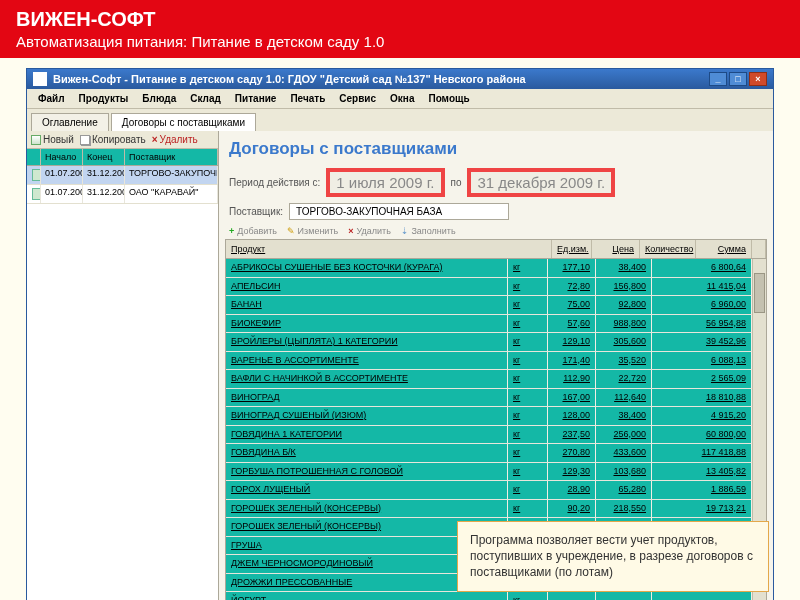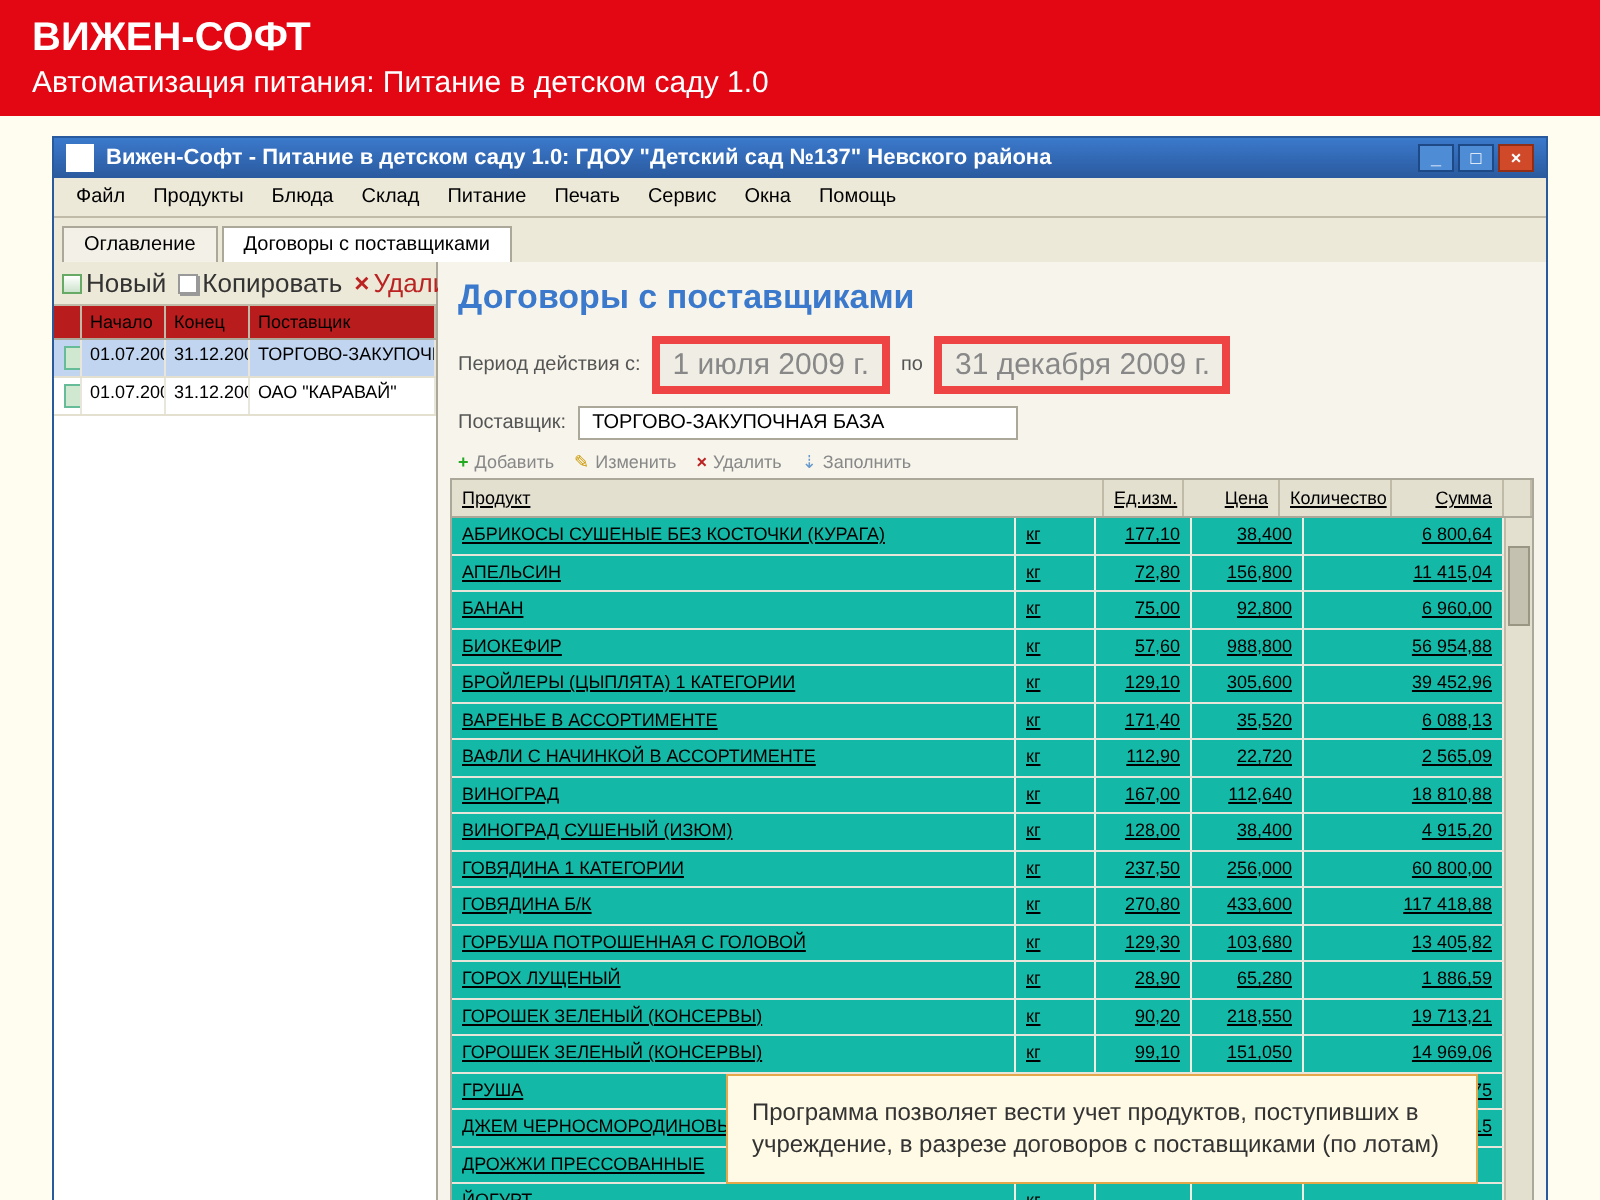--- a/index.html
+++ b/index.html
@@ -15,7 +15,7 @@
 .titlebar .winbtn { width: 18px; height: 14px; background: #4f8cd6; border: 1px solid #1d4a86; margin-left: 2px; color: #fff; font-size: 9px; text-align: center; line-height: 12px; cursor: pointer; }
 .titlebar .winbtn.close { background: #d04a2a; border-color: #902e15; }
 .menubar { background: #ece9d8; display: flex; padding: 2px 4px; font-size: 10px; border-bottom: 1px solid #c0bba8; }
-.menubar span { padding: 2px 7px; cursor: pointer; }
+.menubar span { padding: 2px 7px; cursor: pointer; font-weight: bold; }
 .tabs { display: flex; background: #ece9d8; padding: 4px 4px 0; font-size: 10px; }
 .tab { padding: 3px 10px; border: 1px solid #aca899; border-bottom: none; background: #f3f1e7; margin-right: 2px; cursor: pointer; }
 .tab.active { background: #fff; }

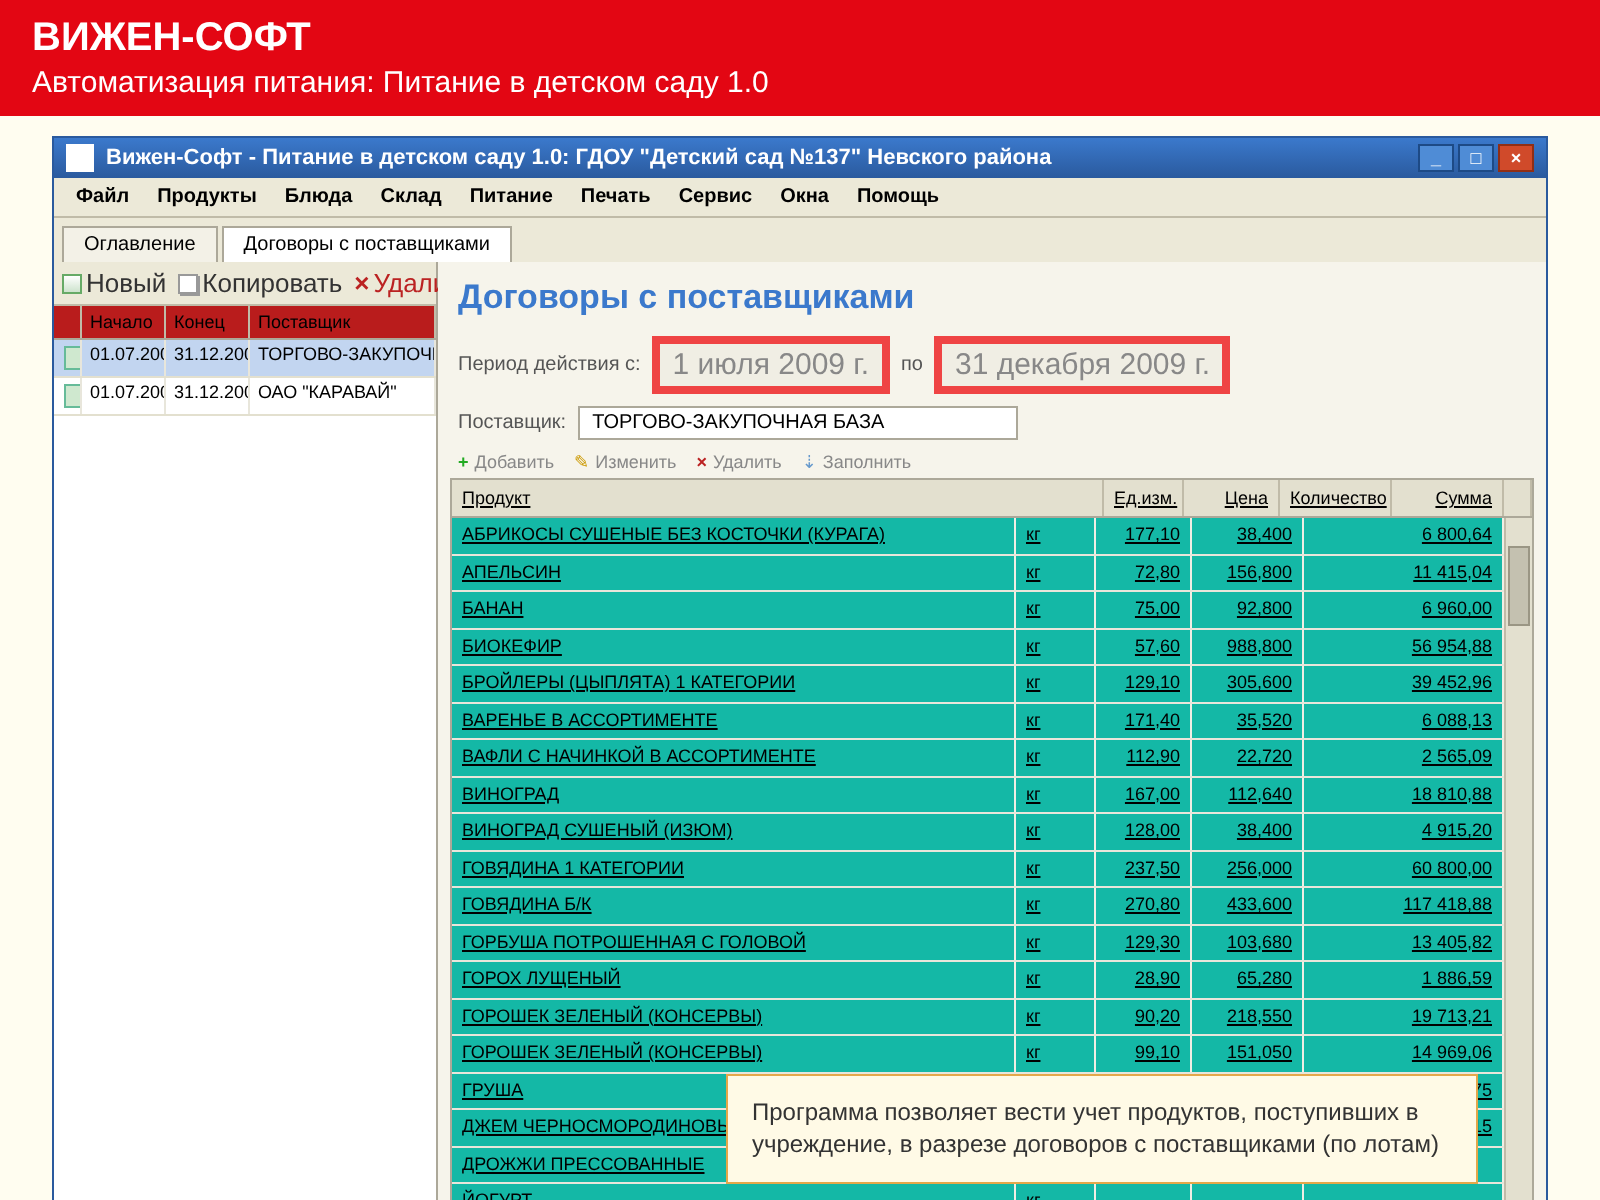--- a/index.html
+++ b/index.html
@@ -21,7 +21,7 @@
 .tab.active { background: #fff; }
 .body-split { display: flex; background: #ece9d8; }
 .left-pane { width: 192px; border-right: 1px solid #aca899; background: #ece9d8; display: flex; flex-direction: column; }
-.toolbar { display: flex; padding: 3px 4px; font-size: 13px; border-bottom: 1px solid #c0bba8; gap: 6px; }
+.toolbar { display: flex; padding: 3px 4px; font-size: 10px; border-bottom: 1px solid #c0bba8; gap: 6px; }
 .toolbar .tbtn { display: flex; align-items: center; gap: 2px; cursor: pointer; color: #333; }
 .toolbar .tbtn.red { color: #b22; }
 .left-grid-head { display: flex; background: #b91c1c; font-size: 9px; border-bottom: 1px solid #aca899; }

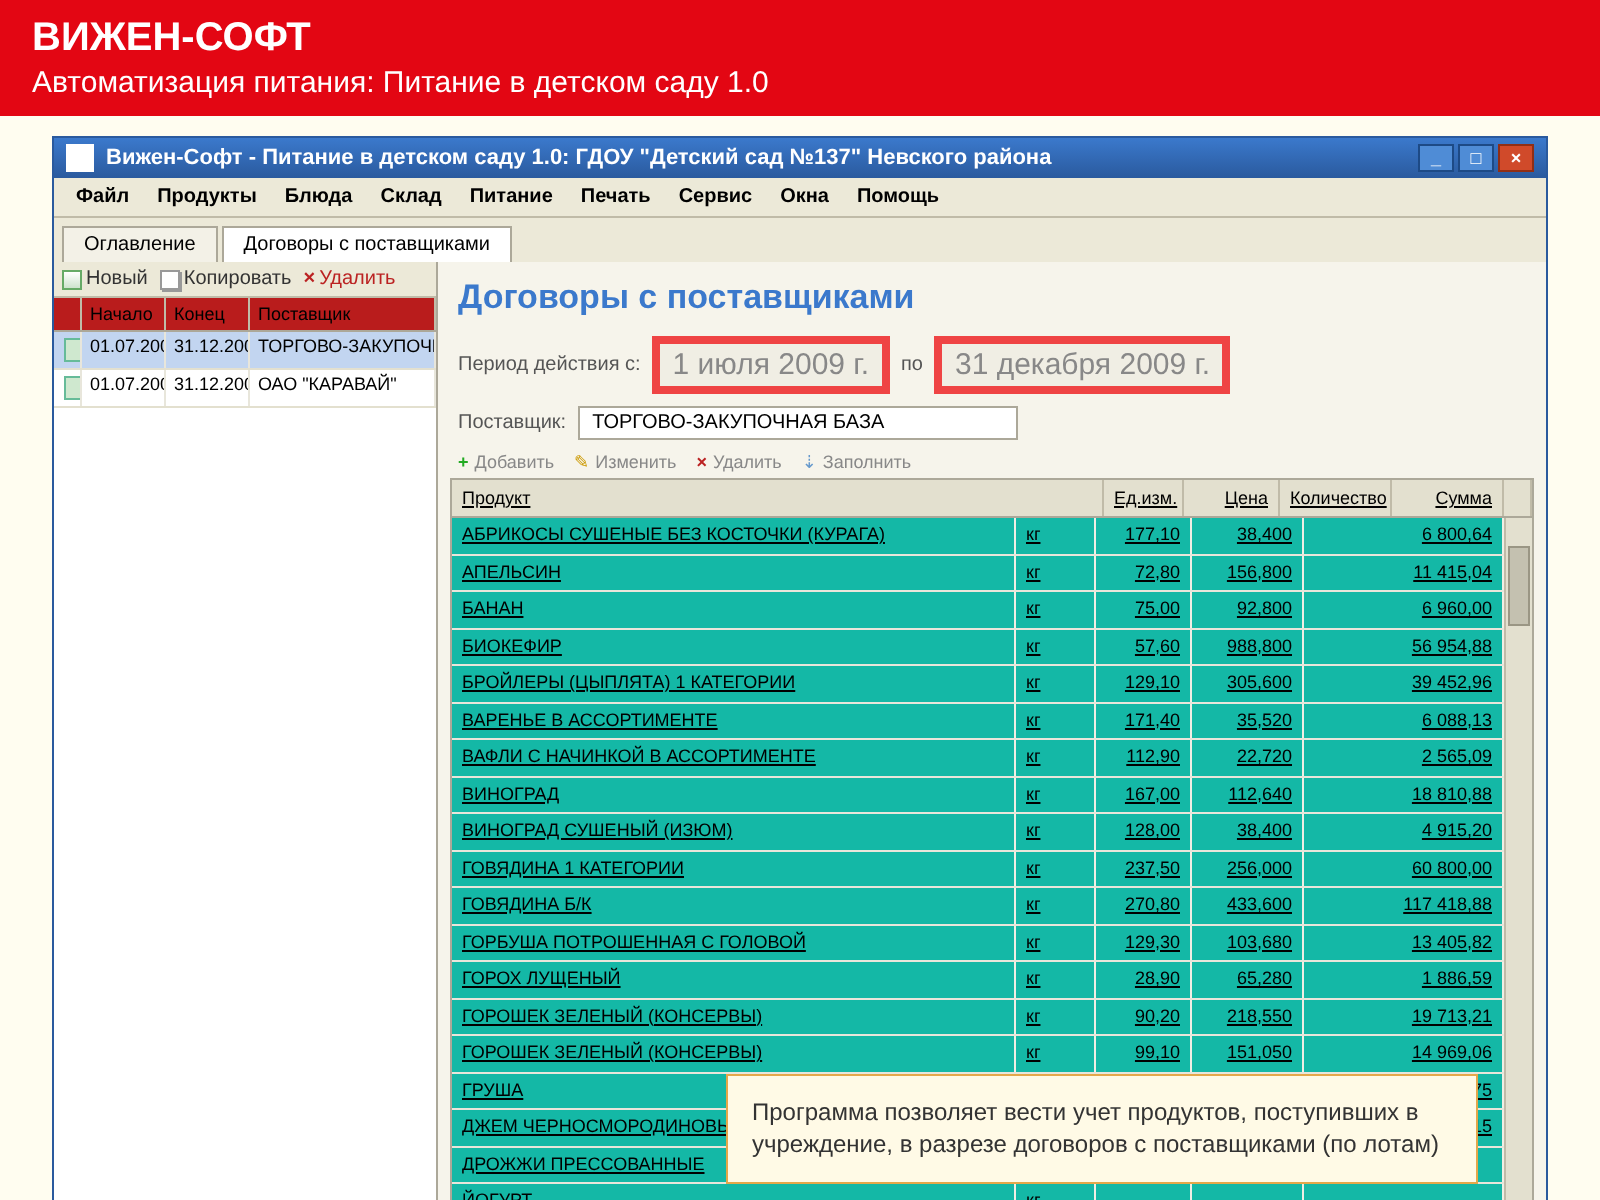--- a/index.html
+++ b/index.html
@@ -24,7 +24,7 @@
 .toolbar { display: flex; padding: 3px 4px; font-size: 10px; border-bottom: 1px solid #c0bba8; gap: 6px; }
 .toolbar .tbtn { display: flex; align-items: center; gap: 2px; cursor: pointer; color: #333; }
 .toolbar .tbtn.red { color: #b22; }
-.left-grid-head { display: flex; background: #b91c1c; font-size: 9px; border-bottom: 1px solid #aca899; }
+.left-grid-head { display: flex; background: #14b8a6; font-size: 9px; border-bottom: 1px solid #aca899; }
 .left-grid-head div { padding: 3px 4px; border-right: 1px solid #c0bba8; }
 .lh-c1 { width: 14px; }
 .lh-c2 { width: 42px; }

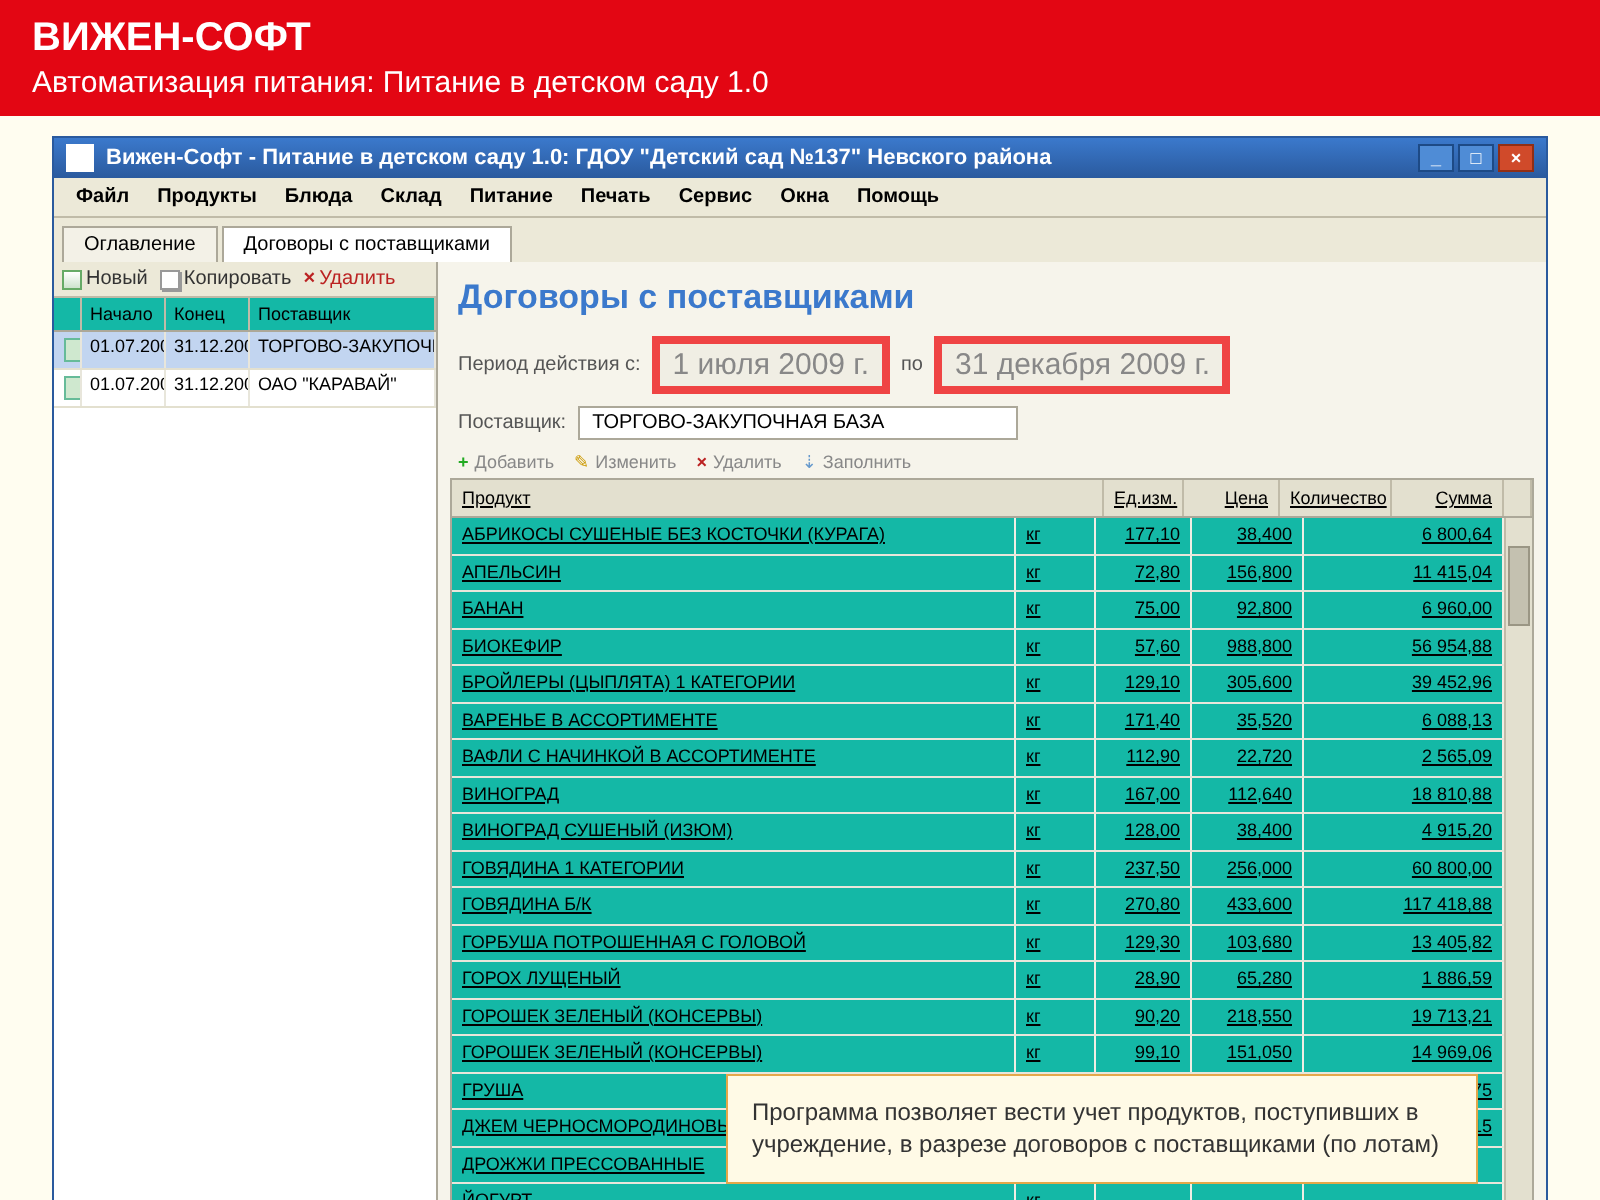--- a/index.html
+++ b/index.html
@@ -63,7 +63,7 @@
 .grid-scroll { width: 14px; background: #e3e0cf; border-left: 1px solid #c0bba8; display: flex; flex-direction: column; }
 .grid-scroll .thumb { background: #c4c1b0; border: 1px solid #9a9684; height: 40px; margin: 14px 1px 0; }
 .grid-wrap { display: flex; flex: 1; min-height: 0; }
-.callout { position: absolute; right: 34px; bottom: 26px; width: 376px; background: #fffae6; border: 1px solid #e4a84a; padding: 10px 12px; font-size: 12px; color: #333; line-height: 1.35; }
+.callout { position: absolute; right: 4px; bottom: 26px; width: 312px; background: #fffae6; border: 1px solid #e4a84a; padding: 10px 12px; font-size: 12px; color: #333; line-height: 1.35; }
 .ico { display: inline-block; width: 10px; height: 10px; }
 .ico-new { background: linear-gradient(#fff,#cde3cd); border: 1px solid #6a6; }
 .ico-copy { background: #fff; border: 1px solid #999; box-shadow: 1px 1px 0 #999; }

